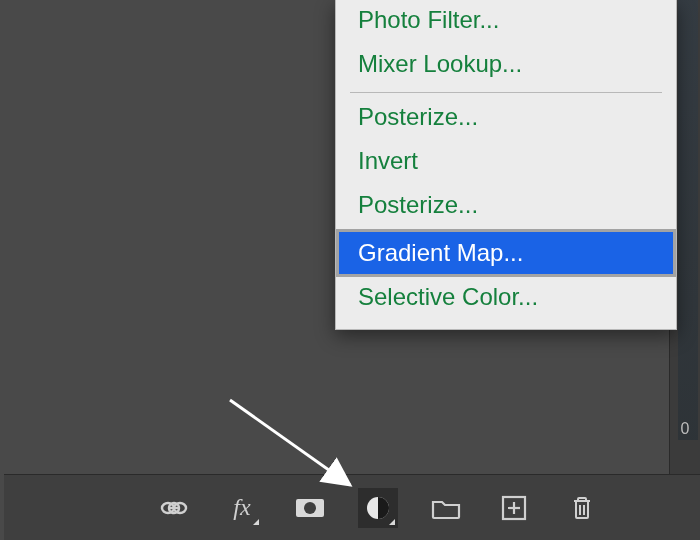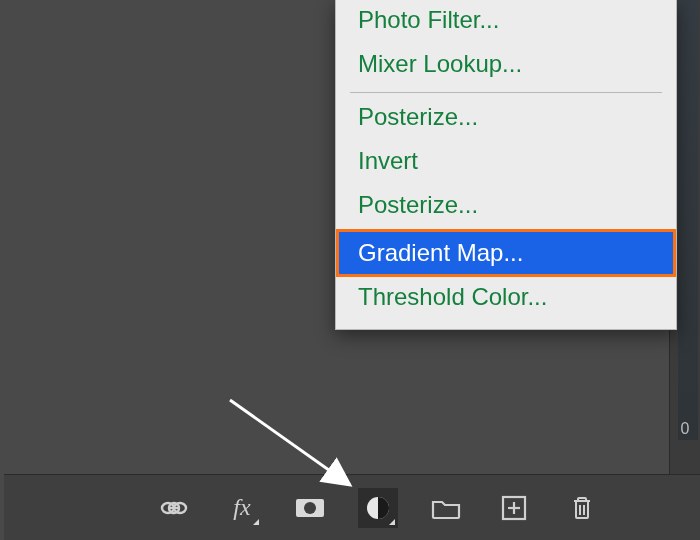--- a/index.html
+++ b/index.html
@@ -113,7 +113,7 @@
     background: #b8b8b8;
   }
   .menu-item.highlight-box {
-    border: 3px solid #f97316;
+    border: 3px solid #a3a3a3;
     padding: 7px 19px;
     margin: 0 0;
   }

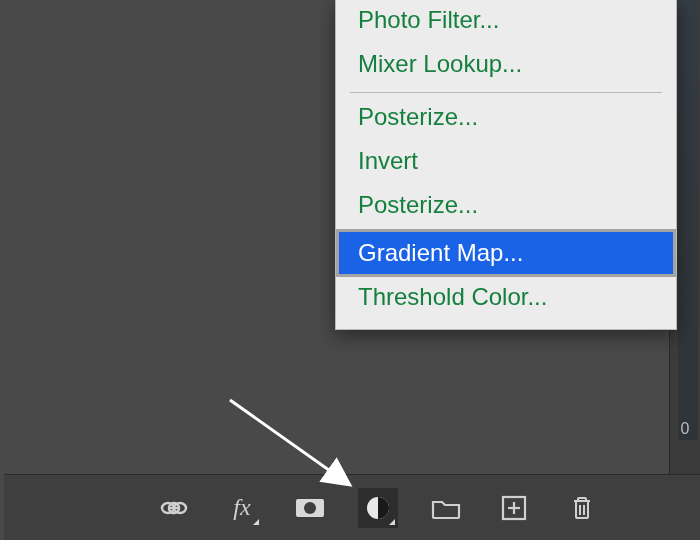--- a/index.html
+++ b/index.html
@@ -152,7 +152,7 @@
   <div class="menu-item">Invert</div>
   <div class="menu-item">Posterize...</div>
   <div class="menu-item selected highlight-box">Gradient Map...</div>
-  <div class="menu-item">Threshold Color...</div>
+  <div class="menu-item">Selective Color...</div>
 </div>
 
 <div class="toolbar">

